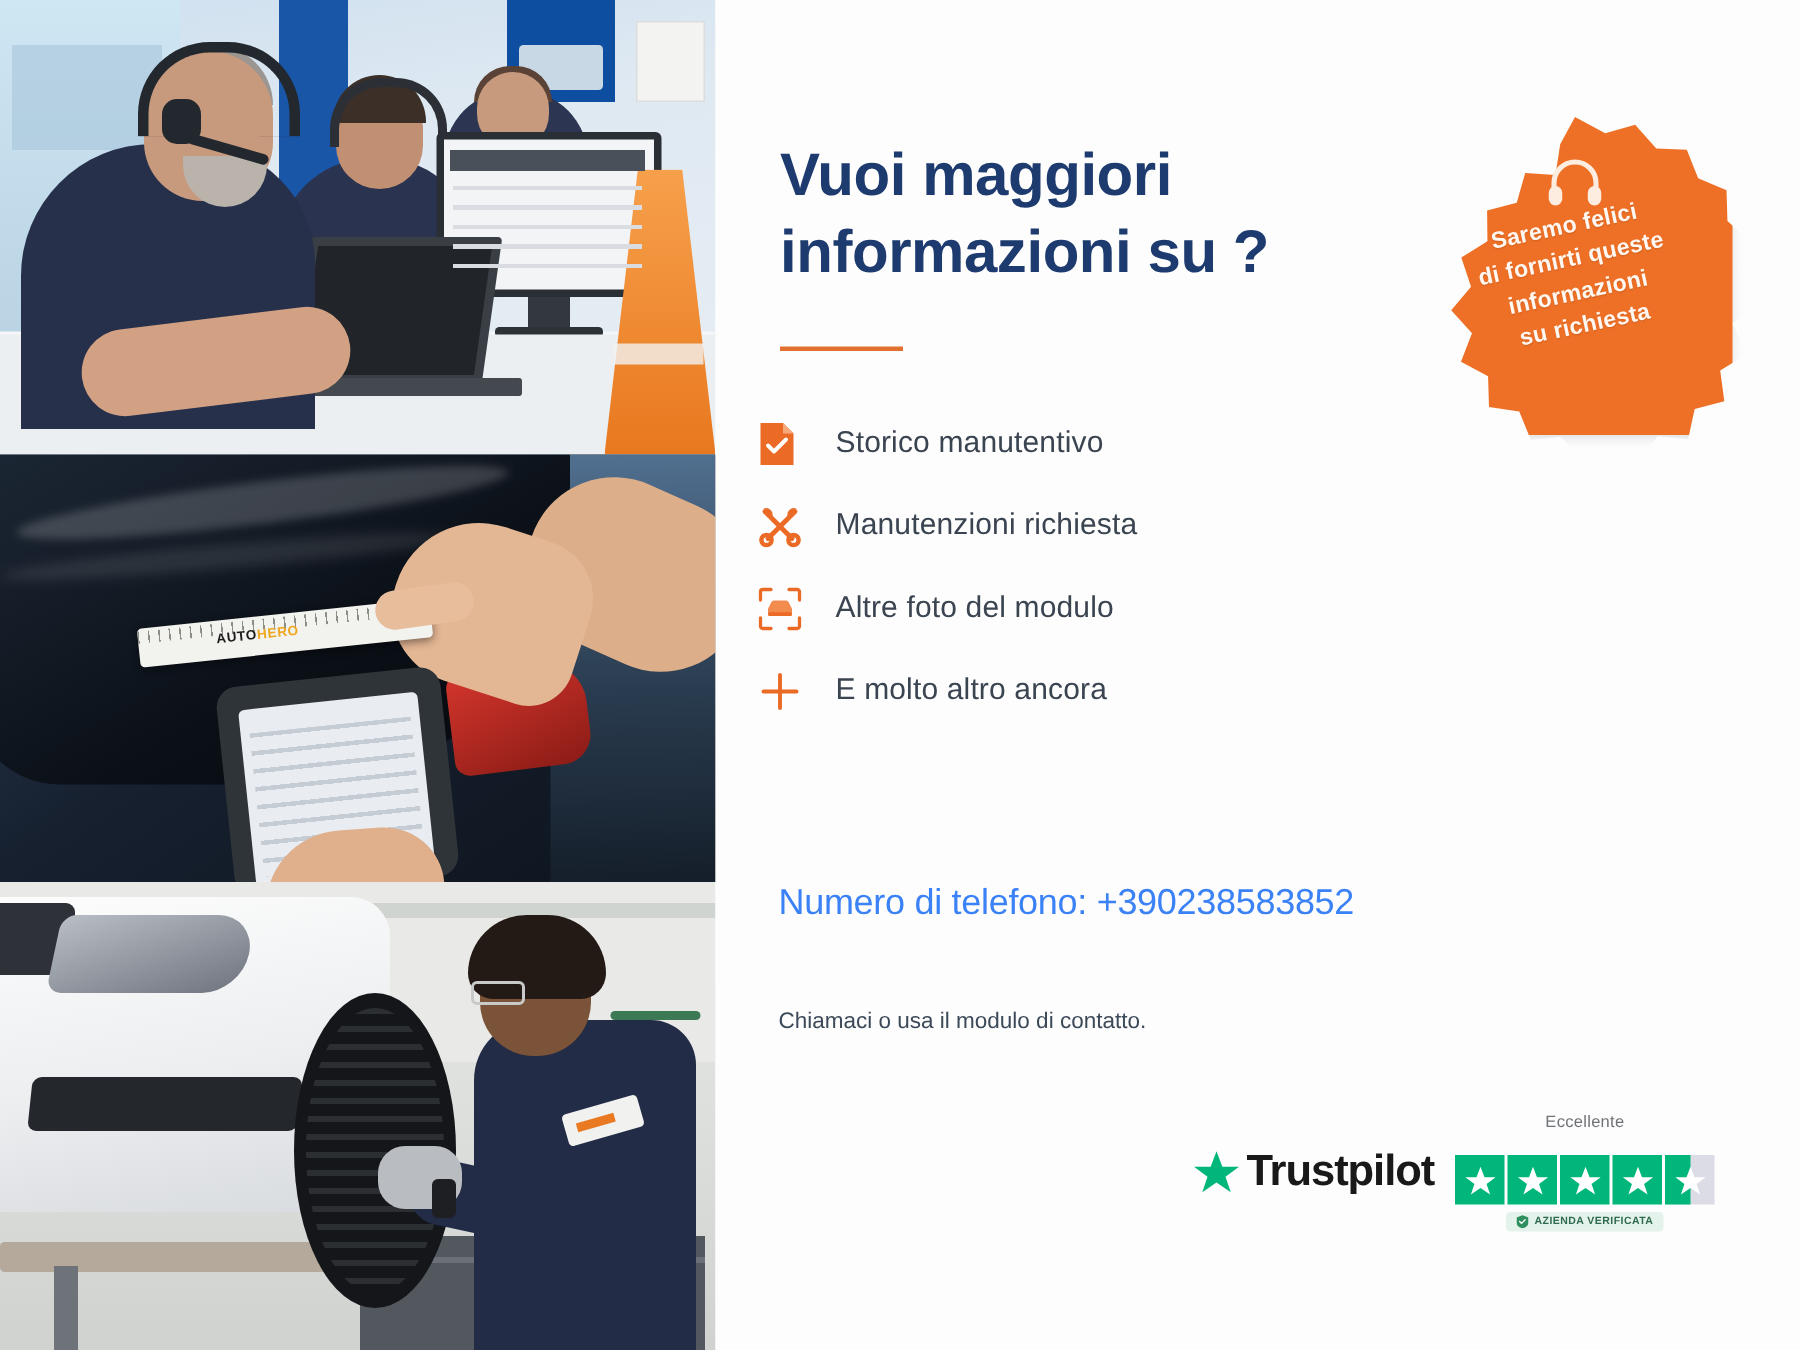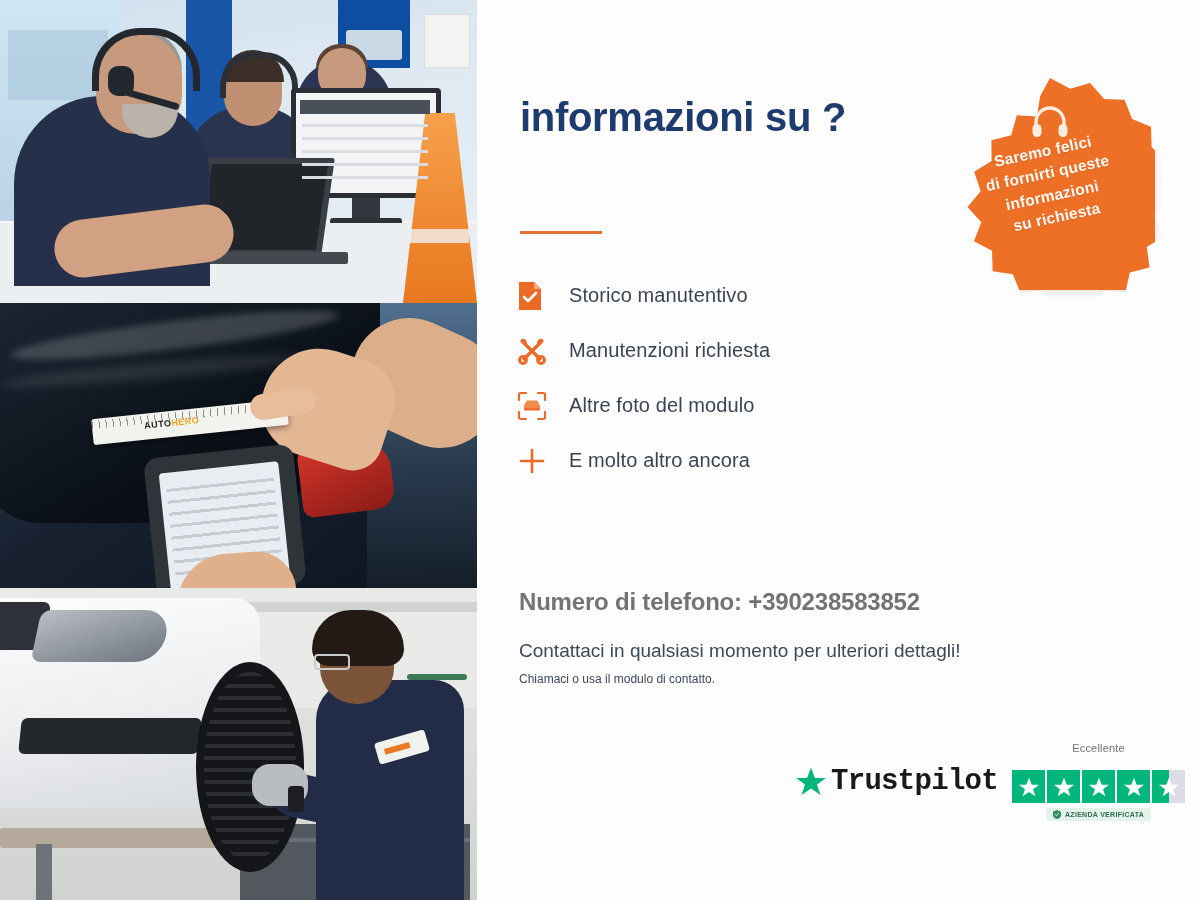--- a/index.html
+++ b/index.html
@@ -242,6 +242,7 @@
   <div class="content">
 
     <div class="h1">
+      <div>Vuoi maggiori</div>
       <div>informazioni su ?</div>
     </div>
     <div class="rule"></div>

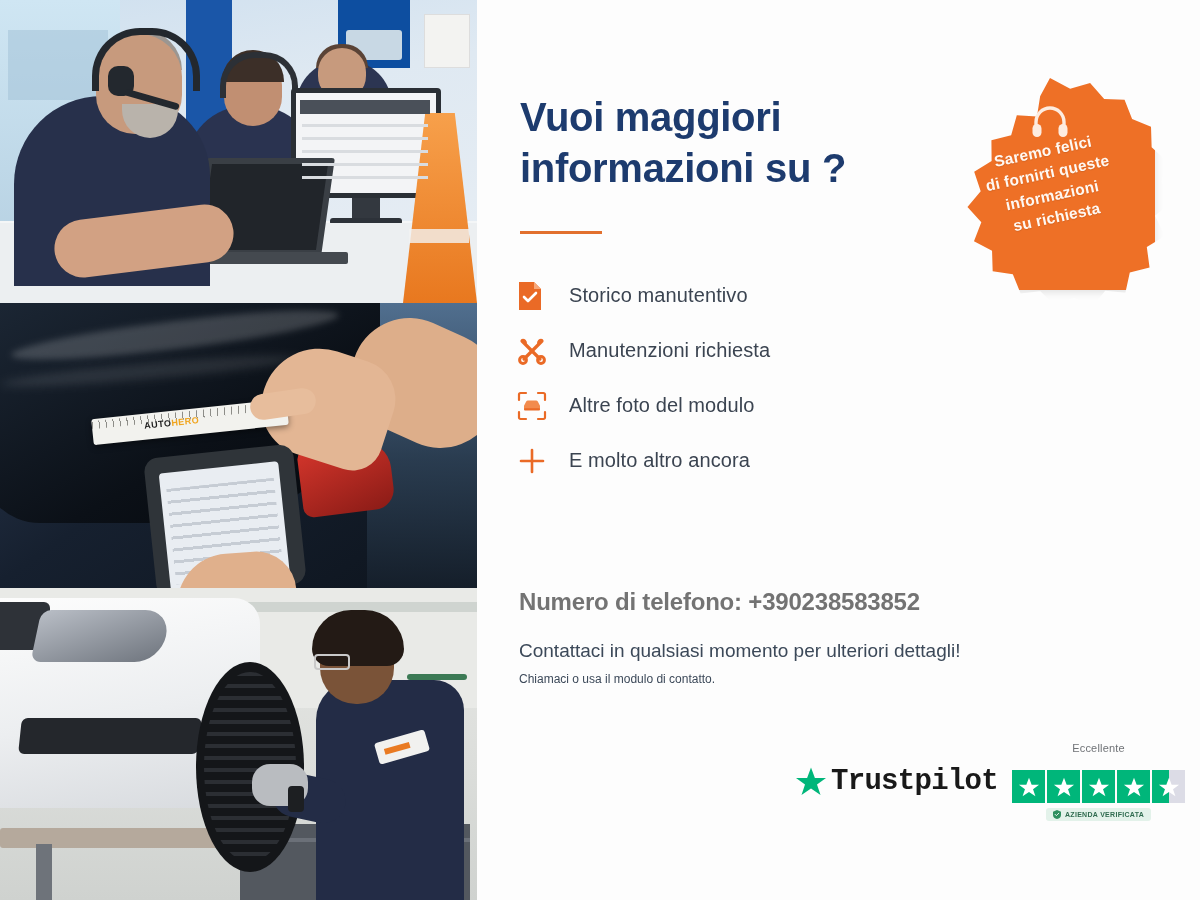--- a/index.html
+++ b/index.html
@@ -119,7 +119,7 @@
       font-size:40px;line-height:1.28;font-weight:bold;color:#1d3b6e;letter-spacing:-.3px;}
   .rule{position:absolute;left:43px;top:231px;width:82px;height:3px;background:#e2702e;}
 
-  .feats{position:absolute;left:40px;top:268px;width:430px;}
+  .feats{position:absolute;left:28px;top:268px;width:430px;}
   .feat{display:flex;align-items:center;height:55px;}
   .feat .ico{width:52px;display:flex;align-items:center;justify-content:flex-start;flex:0 0 52px;}
   .feat .txt{font-size:20px;color:#3b4451;letter-spacing:.1px;}

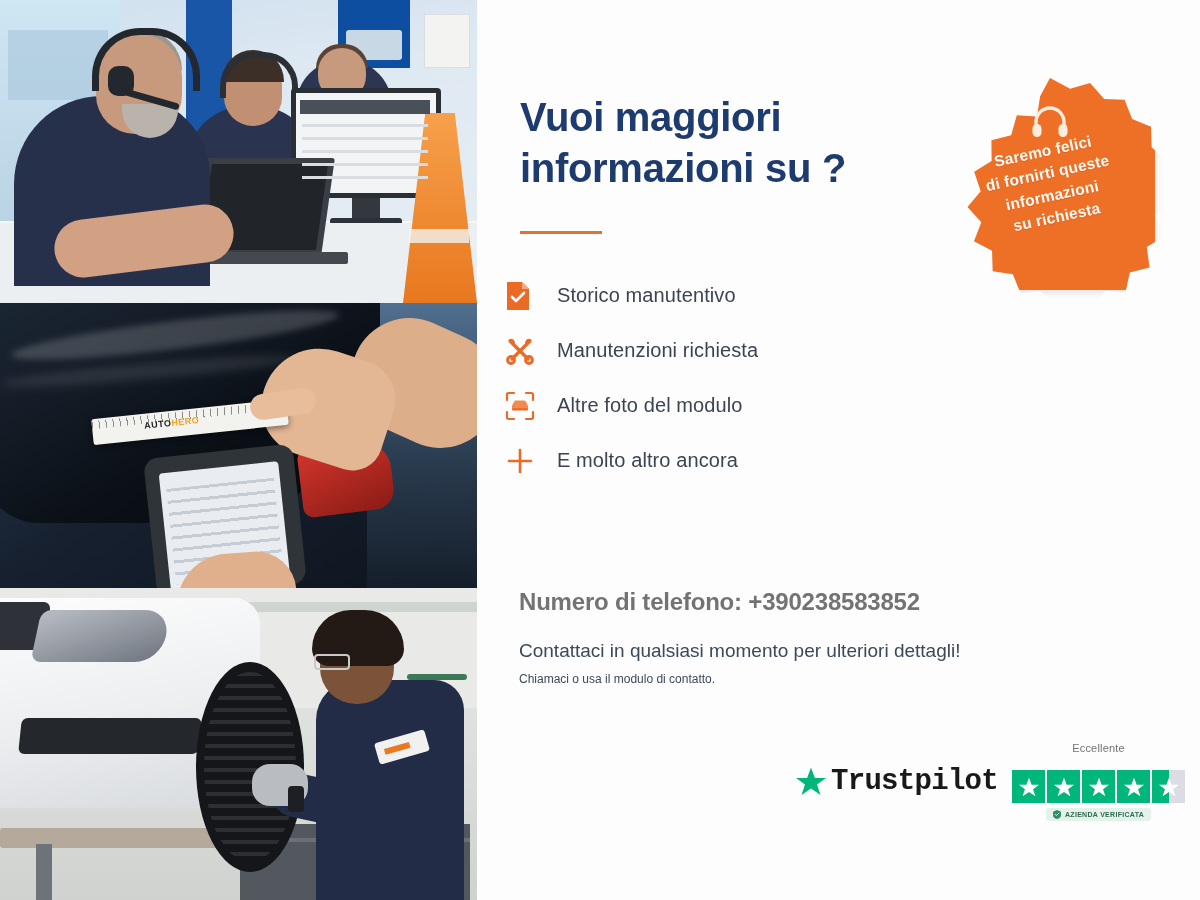--- a/index.html
+++ b/index.html
@@ -124,7 +124,7 @@
   .feat .ico{width:52px;display:flex;align-items:center;justify-content:flex-start;flex:0 0 52px;}
   .feat .txt{font-size:20px;color:#3b4451;letter-spacing:.1px;}
 
-  .phone{position:absolute;left:42px;top:588px;font-size:24px;font-weight:bold;color:#737373;letter-spacing:-.2px;}
+  .phone{position:absolute;left:42px;top:588px;font-size:24px;font-weight:normal;color:#3b82f6;letter-spacing:-.2px;}
   .sub1{position:absolute;left:42px;top:640px;font-size:19px;color:#3c4959;}
   .sub2{position:absolute;left:42px;top:672px;font-size:12px;color:#3c4959;}
 

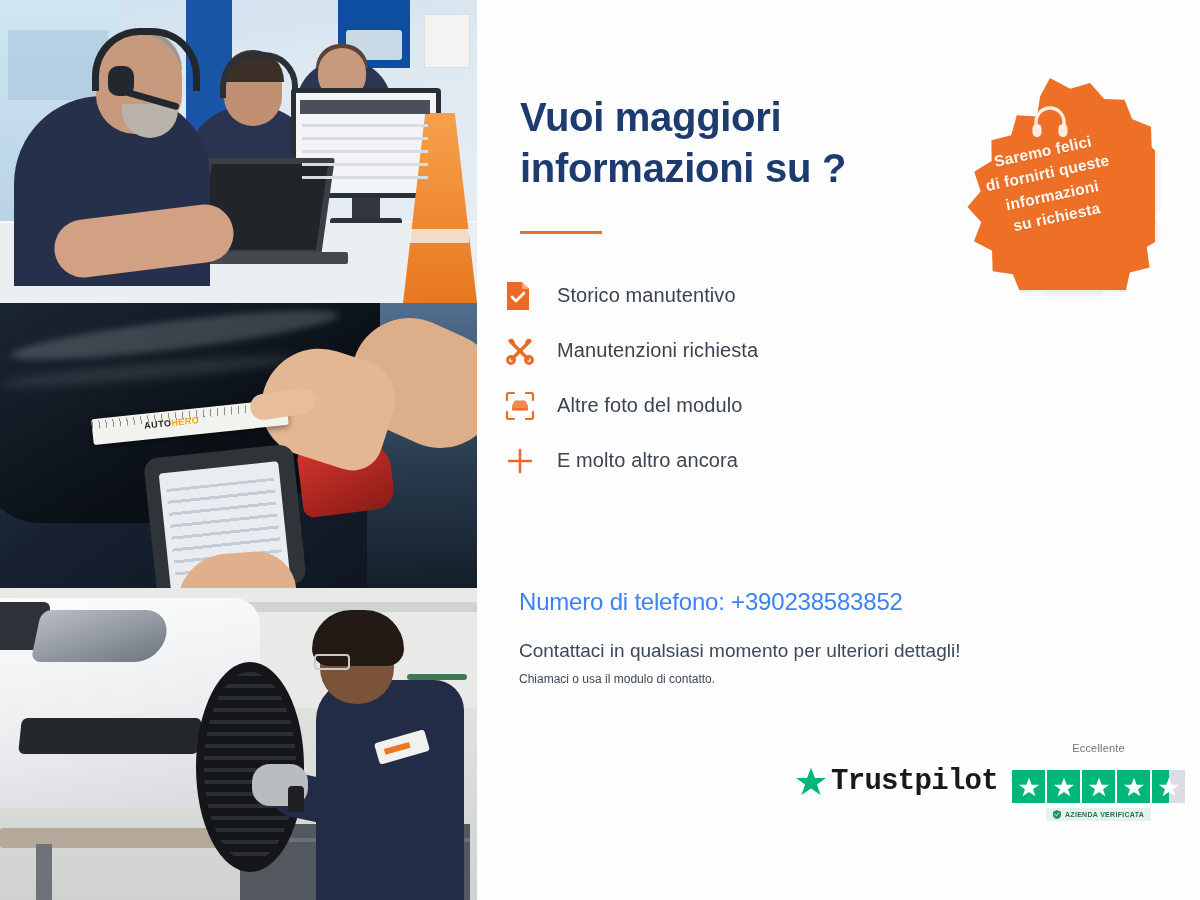--- a/index.html
+++ b/index.html
@@ -307,7 +307,6 @@
     </div>
 
     <div class="phone">Numero di telefono: +390238583852</div>
-    <div class="sub1">Contattaci in qualsiasi momento per ulteriori dettagli!</div>
     <div class="sub2">Chiamaci o usa il modulo di contatto.</div>
 
     <div class="tp">

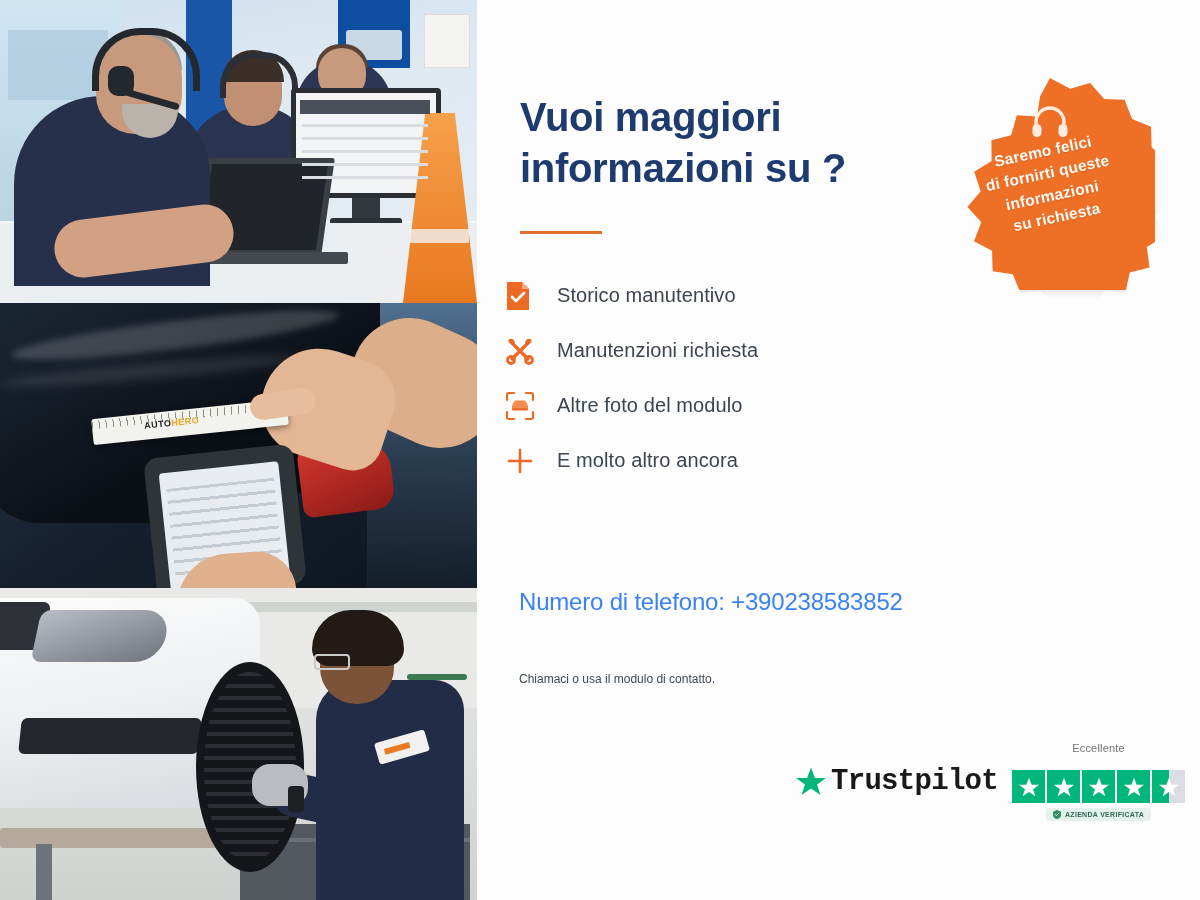--- a/index.html
+++ b/index.html
@@ -126,7 +126,7 @@
 
   .phone{position:absolute;left:42px;top:588px;font-size:24px;font-weight:normal;color:#3b82f6;letter-spacing:-.2px;}
   .sub1{position:absolute;left:42px;top:640px;font-size:19px;color:#3c4959;}
-  .sub2{position:absolute;left:42px;top:672px;font-size:12px;color:#3c4959;}
+  .sub2{position:absolute;left:42px;top:672px;font-size:15px;color:#3c4959;}
 
   
   .tp{position:absolute;left:318px;top:742px;display:flex;align-items:center;}

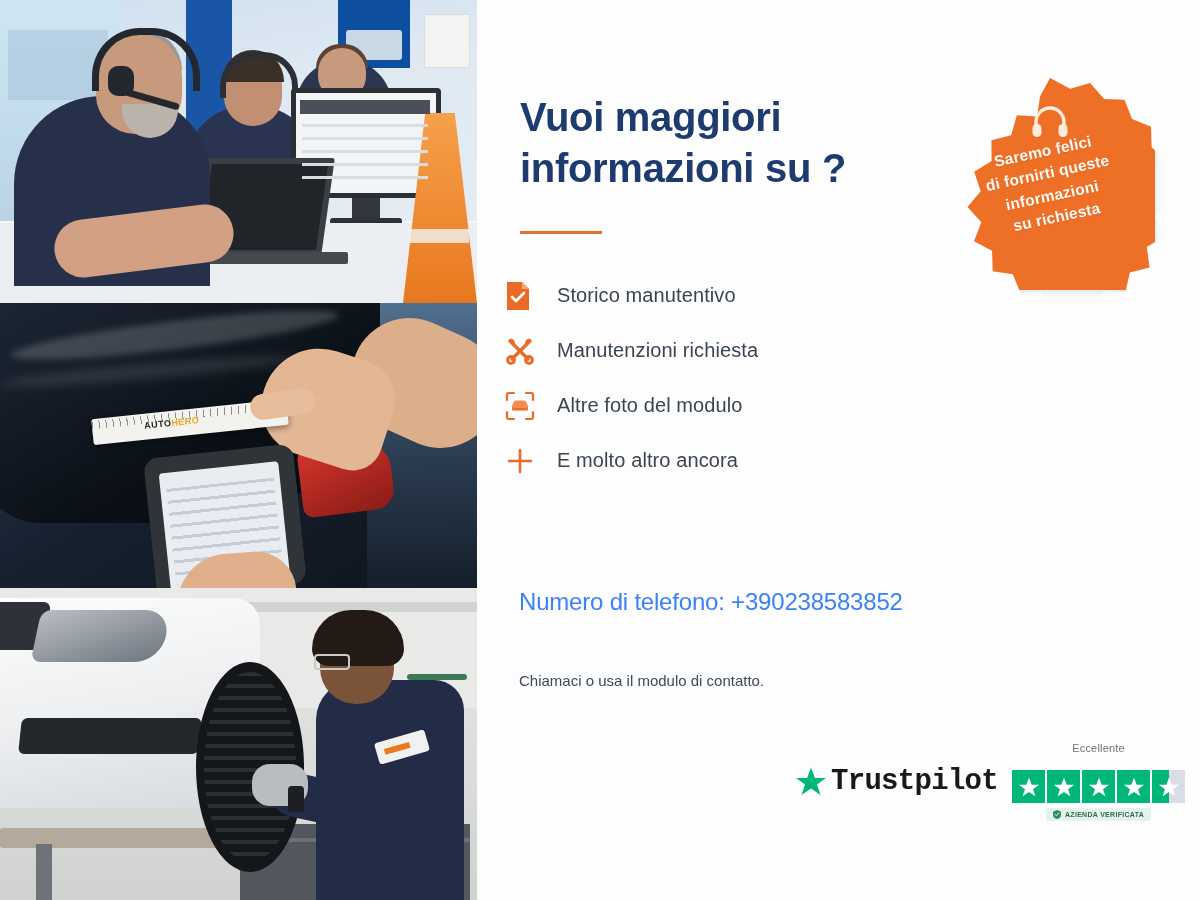--- a/index.html
+++ b/index.html
@@ -130,7 +130,7 @@
 
   
   .tp{position:absolute;left:318px;top:742px;display:flex;align-items:center;}
-  .tp-logo{display:flex;align-items:center;font-family:Liberation Mono, monospace;}
+  .tp-logo{display:flex;align-items:center;}
   .tp-word{font-size:29px;font-weight:bold;color:#191919;letter-spacing:-.7px;margin-left:4px;}
   .tp-right{margin-left:14px;display:flex;flex-direction:column;align-items:center;}
   .tp-exc{font-size:11px;color:#6f7276;margin-bottom:16px;letter-spacing:.2px;}

